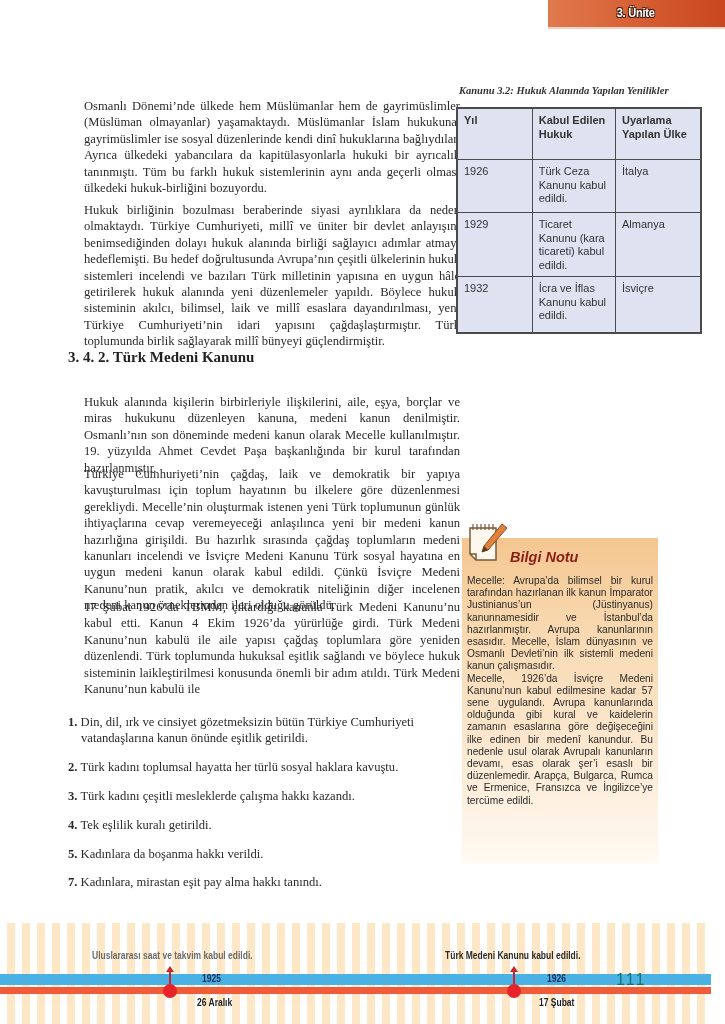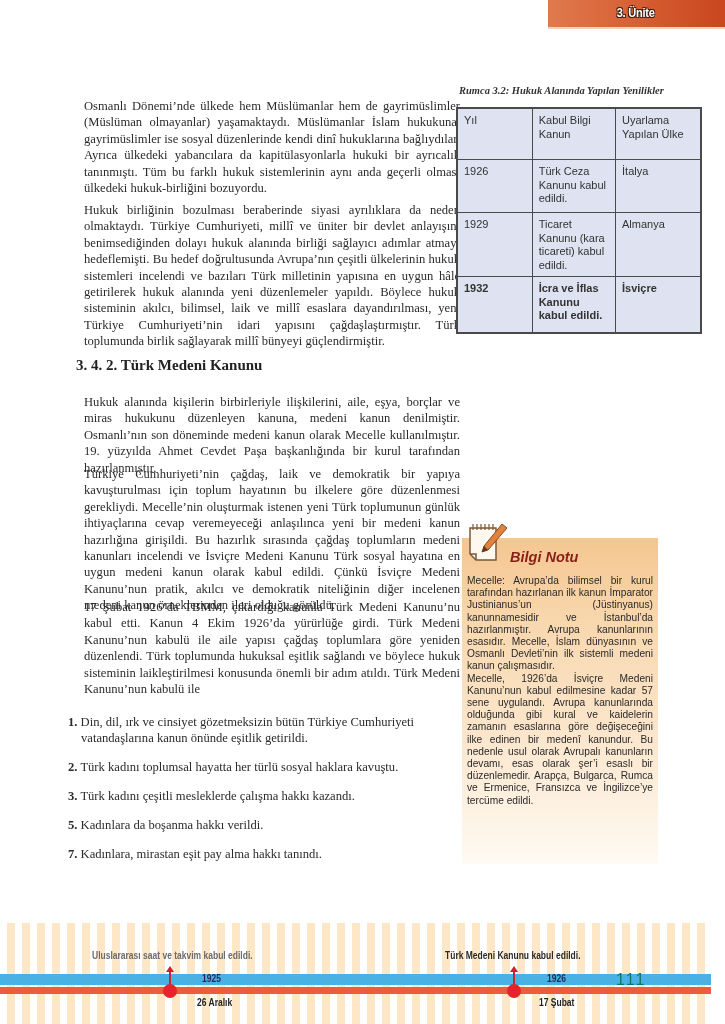--- a/index.html
+++ b/index.html
@@ -115,7 +115,7 @@
   <li><b>7.</b> <span>Kadınlara, mirastan eşit pay alma hakkı tanındı.</span></li>
 </ol>
 
-<div class="table-caption">Rumca 3.2: Hukuk Alanında Yapılan Yenilikler</div>
+<div class="table-caption">Kanunu 3.2: Hukuk Alanında Yapılan Yenilikler</div>
 <table class="reforms">
   <colgroup>
       <col class="c1">

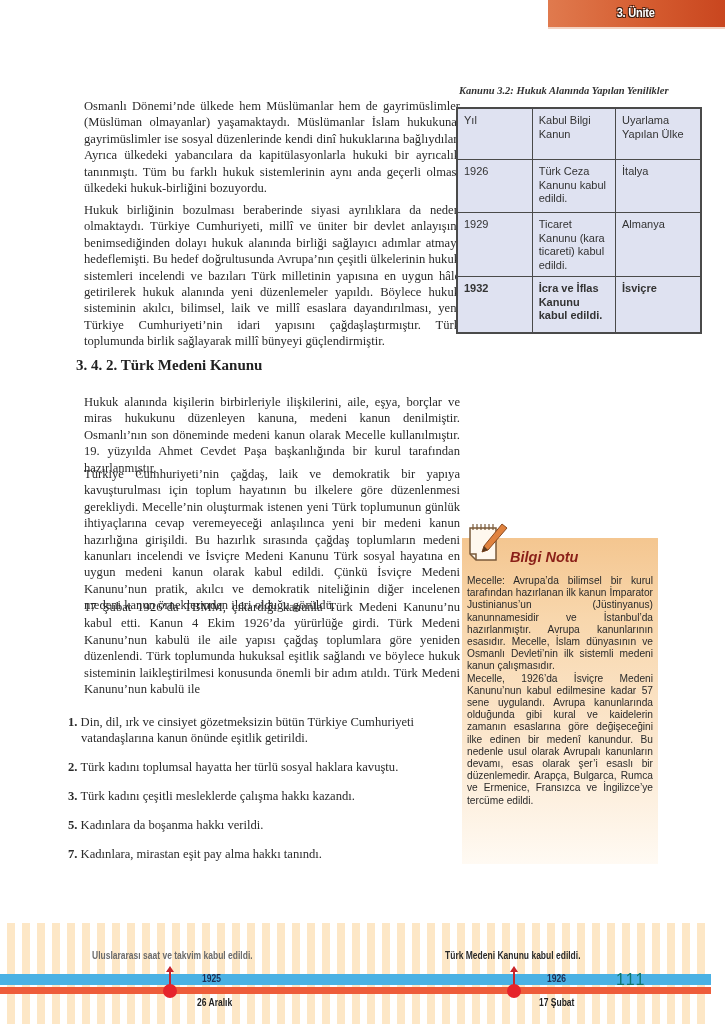--- a/index.html
+++ b/index.html
@@ -48,7 +48,7 @@
   table.reforms th, table.reforms td {
     border: 1.5px solid #4a4a4a; vertical-align: top; text-align: left; padding: 5px 6px 4px 6px; line-height: 13.5px;
   }
-  table.reforms th { font-weight: normal; height: 41px; }
+  table.reforms th { font-weight: bold; height: 41px; }
   table.reforms tr.r1 td { height: 43px; }
   table.reforms tr.r2 td { height: 43px; }
   table.reforms tr.r3 td { height: 46px; font-weight: bold; }

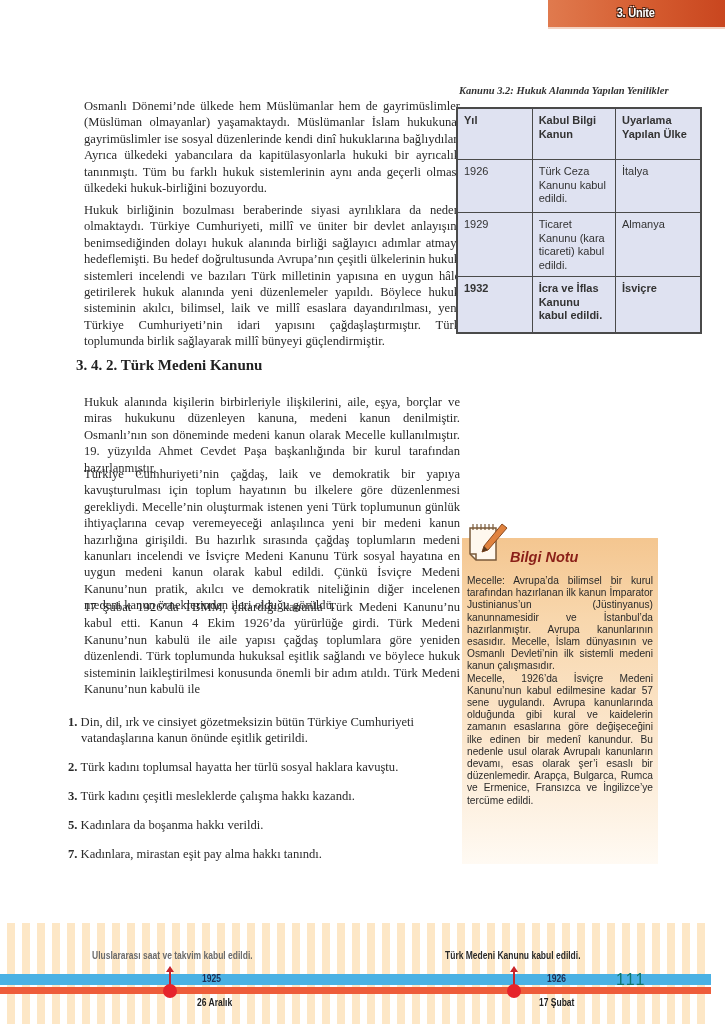--- a/index.html
+++ b/index.html
@@ -125,7 +125,7 @@
   <tbody>
       <tr>
     <th>Yıl</th>
-    <th>Kabul Bilgi Kanun</th>
+    <th>Kabul Edilen Hukuk</th>
     <th>Uyarlama Yapılan Ülke</th>
   </tr>
   <tr class="r1">

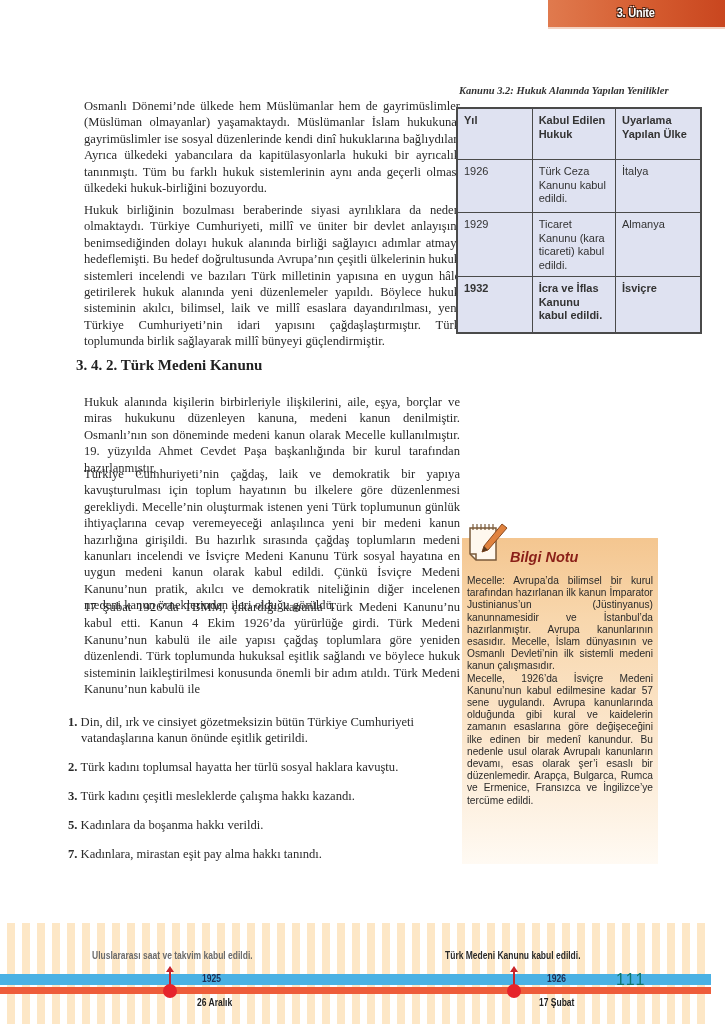--- a/index.html
+++ b/index.html
@@ -51,7 +51,7 @@
   table.reforms th { font-weight: bold; height: 41px; }
   table.reforms tr.r1 td { height: 43px; }
   table.reforms tr.r2 td { height: 43px; }
-  table.reforms tr.r3 td { height: 46px; font-weight: bold; }
+  table.reforms tr.r3 td { height: 46px; }
   col.c1 { width: 76px; } col.c2 { width: 84px; } col.c3 { width: 86px; }
 
   .note {

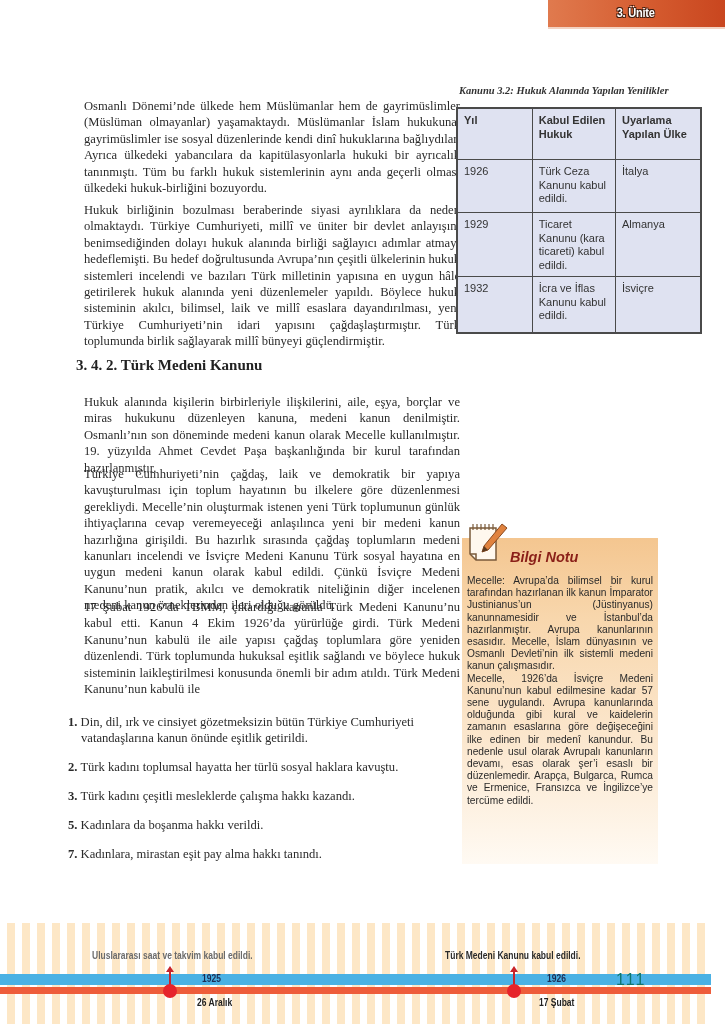--- a/index.html
+++ b/index.html
@@ -28,7 +28,7 @@
   }
   #p1 { top: 82px; }
   #p2 { top: 186px; }
-  #h1 { top: 349px; font-size: 15px; font-weight: bold; color: #222; margin: 8px; }
+  #h1 { top: 349px; font-size: 15px; font-weight: bold; color: #222; margin: 0; }
   #p3 { top: 378px; }
   #p4 { top: 450px; }
   #p5 { top: 583px; }

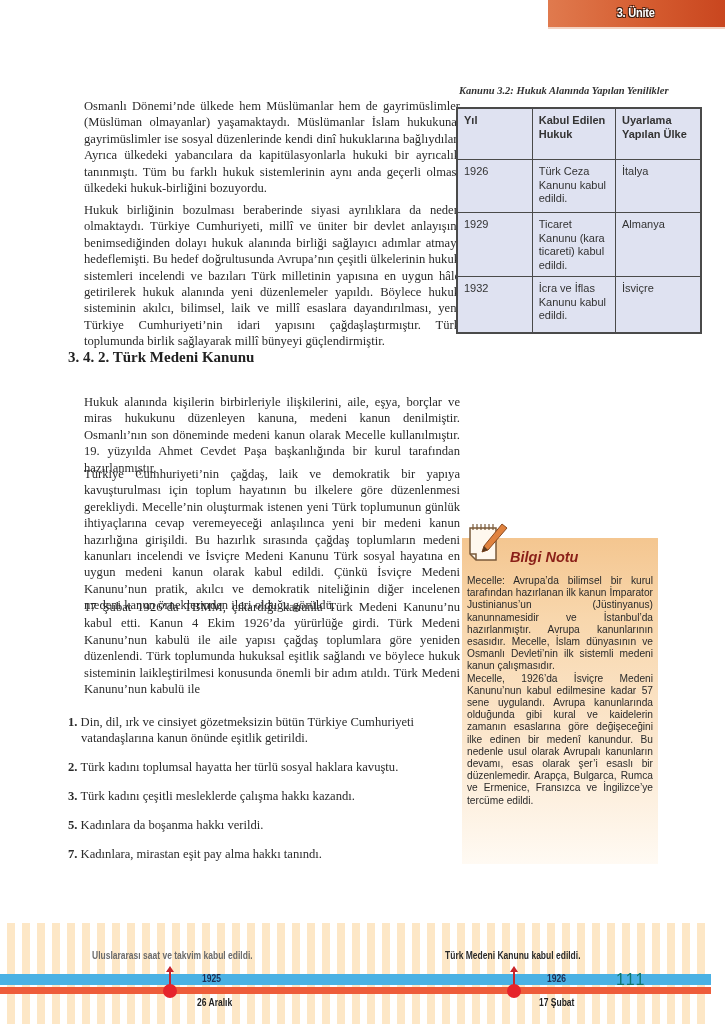--- a/index.html
+++ b/index.html
@@ -111,6 +111,7 @@
   <li class="two-line"><b>1.</b> <span>Din, dil, ırk ve cinsiyet gözetmeksizin bütün Türkiye Cumhuriyeti vatandaşlarına kanun önünde eşitlik getirildi.</span></li>
   <li><b>2.</b> <span>Türk kadını toplumsal hayatta her türlü sosyal haklara kavuştu.</span></li>
   <li><b>3.</b> <span>Türk kadını çeşitli mesleklerde çalışma hakkı kazandı.</span></li>
+  <li><b>4.</b> <span>Tek eşlilik kuralı getirildi.</span></li>
   <li><b>5.</b> <span>Kadınlara da boşanma hakkı verildi.</span></li>
   <li><b>7.</b> <span>Kadınlara, mirastan eşit pay alma hakkı tanındı.</span></li>
 </ol>

